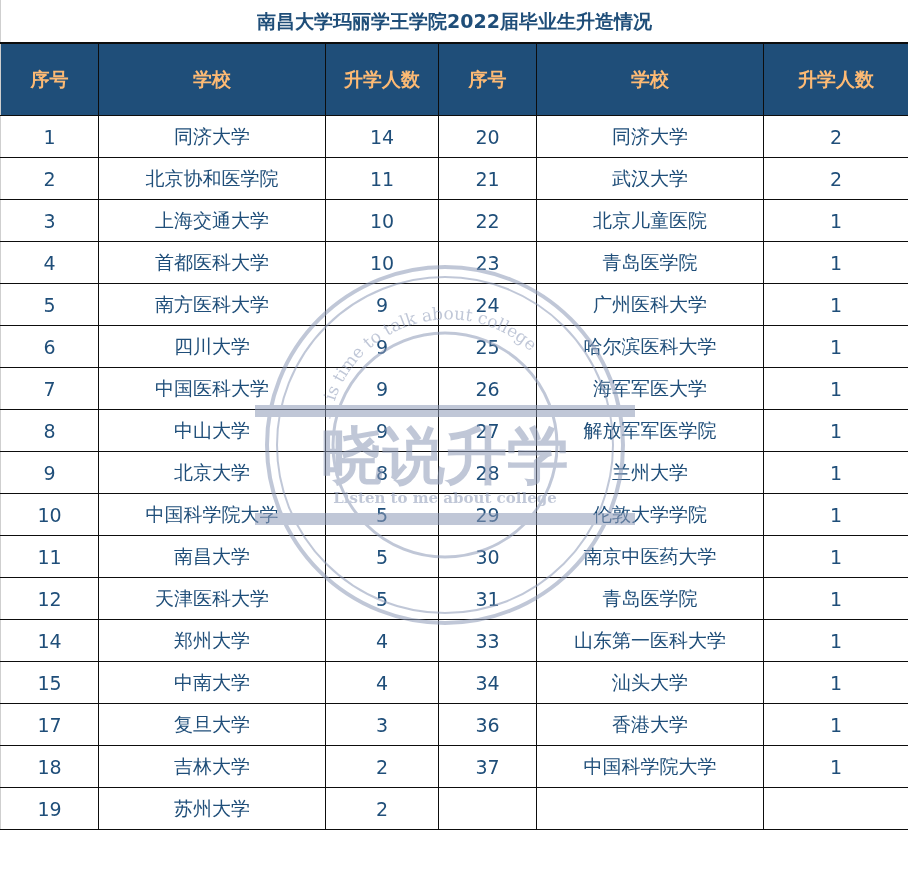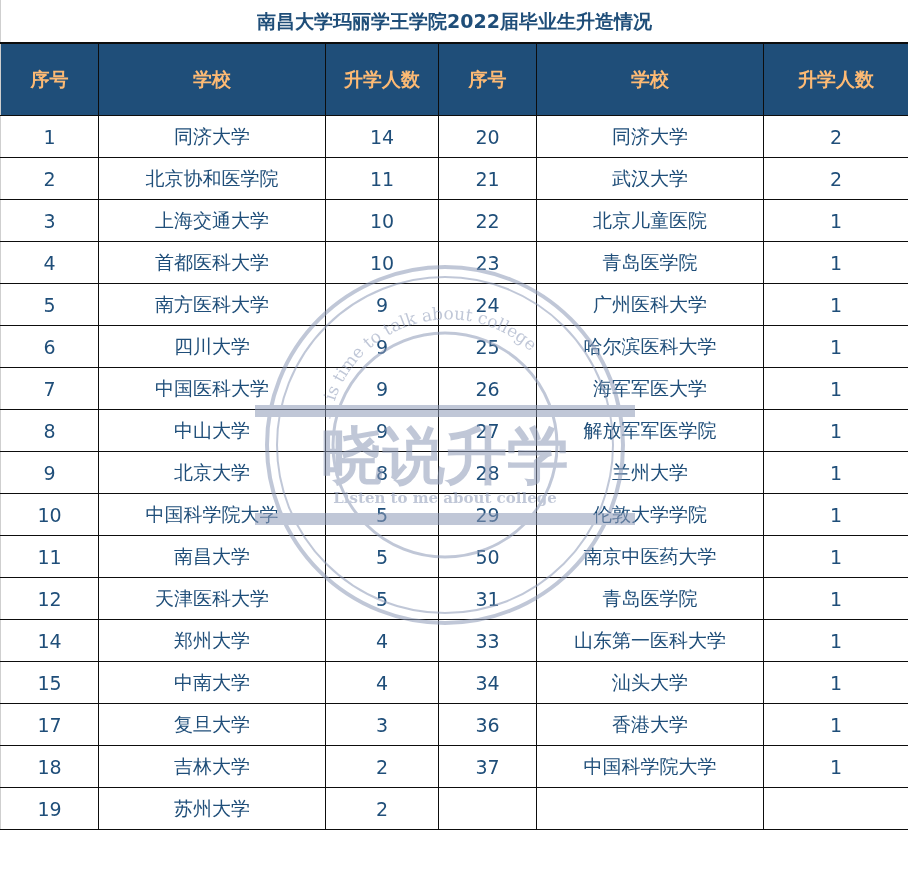--- a/index.html
+++ b/index.html
@@ -151,7 +151,7 @@
         <td>11</td>
         <td>南昌大学</td>
         <td>5</td>
-        <td>50</td>
+        <td>30</td>
         <td>南京中医药大学</td>
         <td>1</td>
       </tr>

